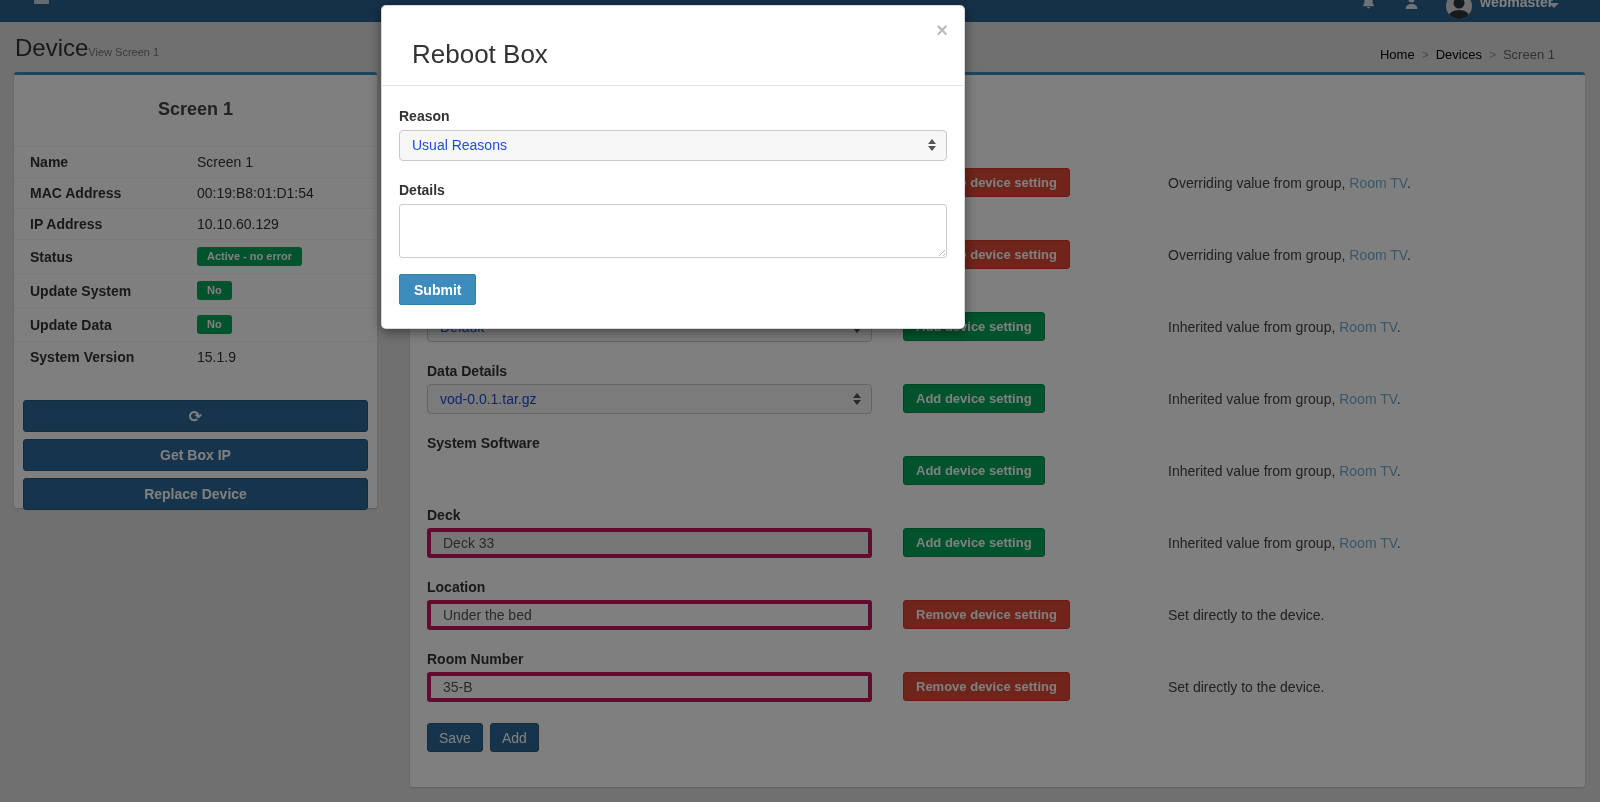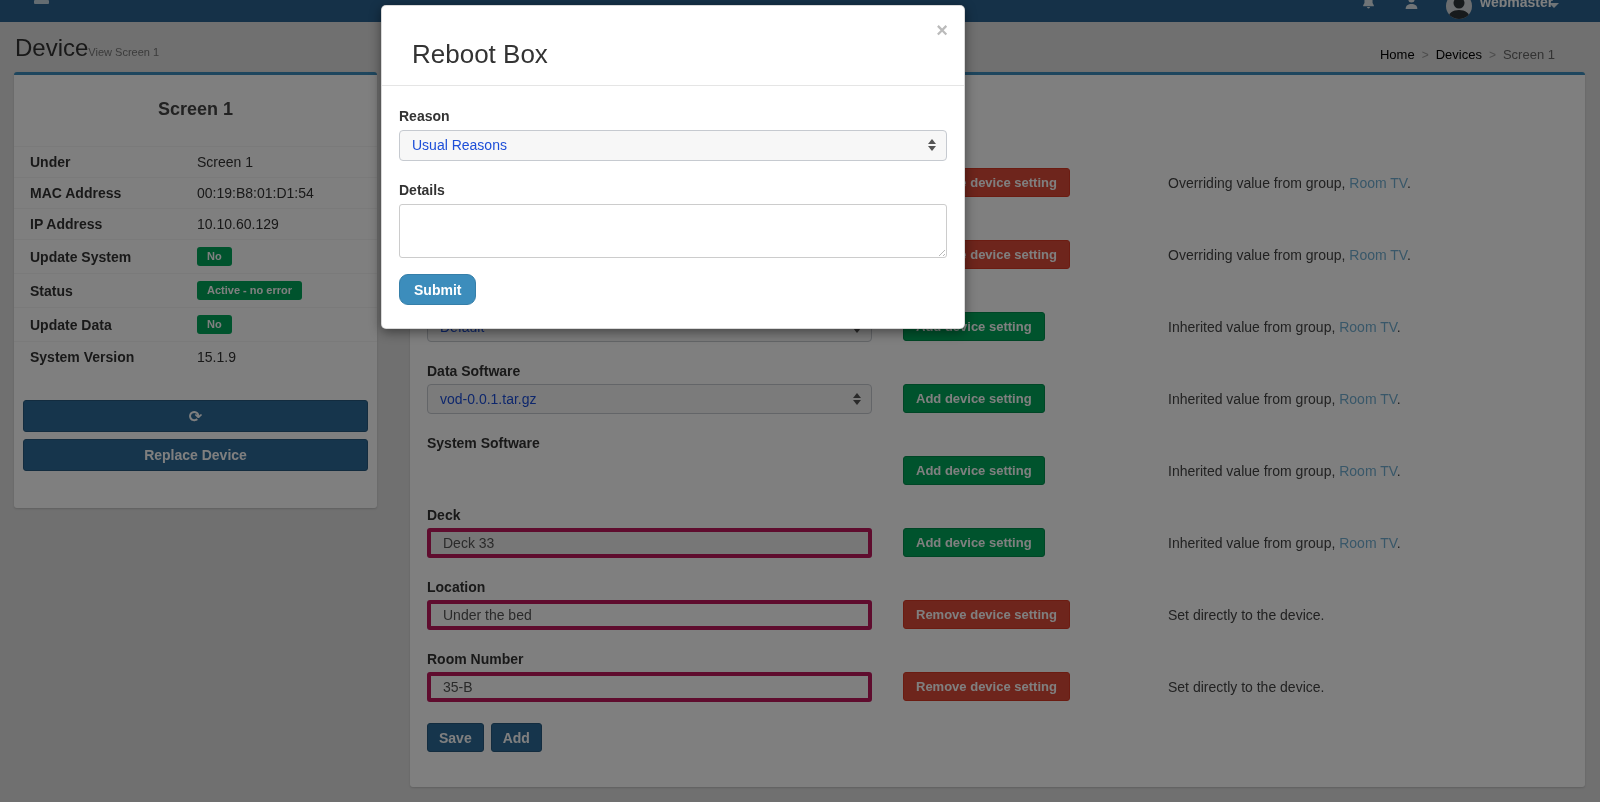--- a/index.html
+++ b/index.html
@@ -152,7 +152,7 @@
   <table class="dev-table">
     <tbody>
       <tr>
-        <td class="lbl">Under</td>
+        <td class="lbl">Name</td>
         <td class="val">Screen 1</td>
       </tr>
       <tr>

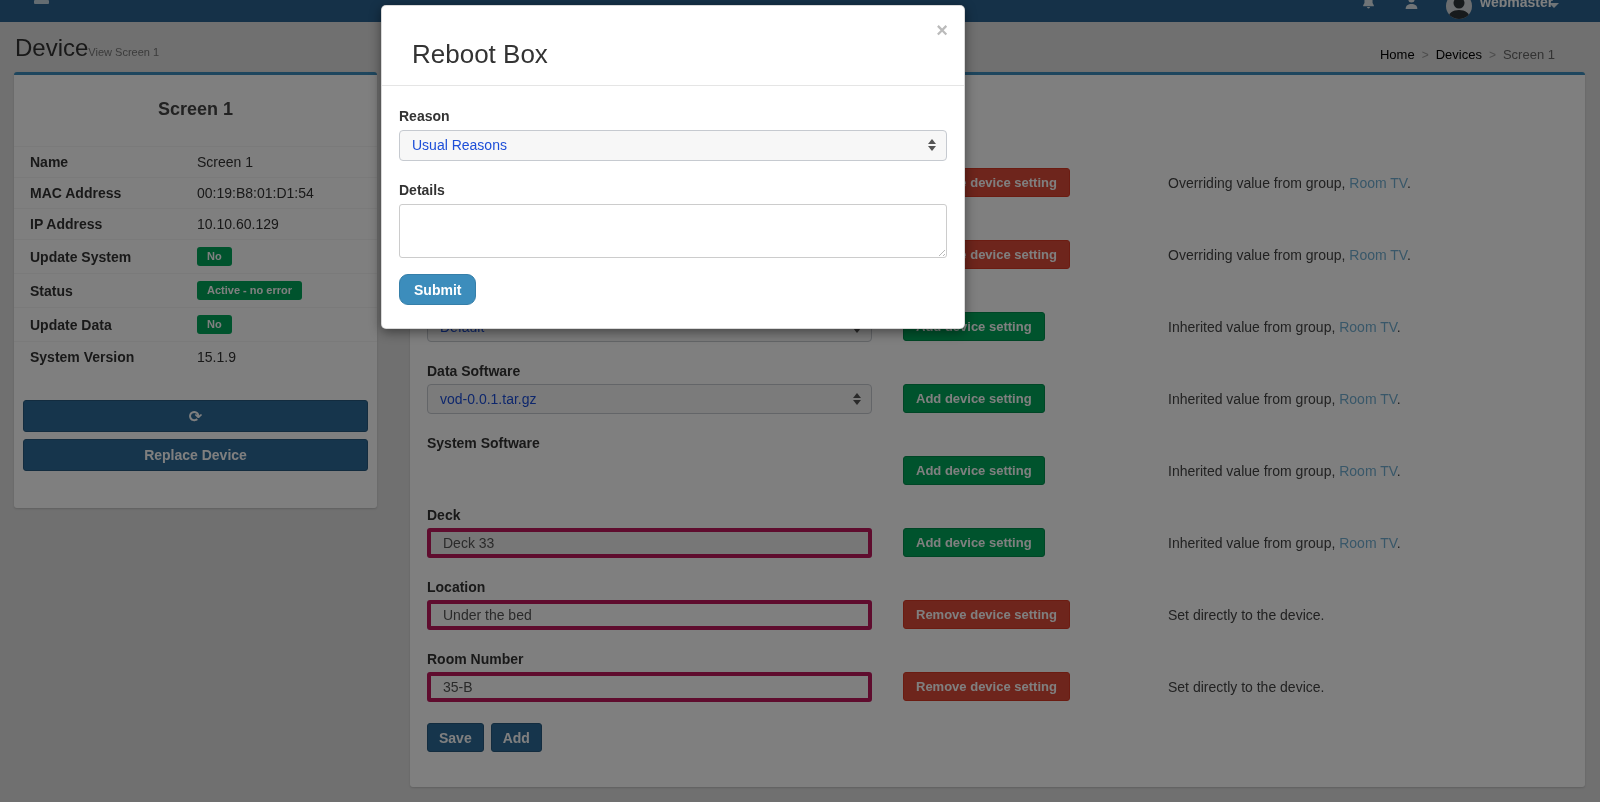--- a/index.html
+++ b/index.html
@@ -164,12 +164,12 @@
         <td class="val">10.10.60.129</td>
       </tr>
       <tr>
+        <td class="lbl">Status</td>
+        <td class="val"><span class="badge">Active - no error</span></td>
+      </tr>
+      <tr>
         <td class="lbl">Update System</td>
         <td class="val"><span class="badge">No</span></td>
-      </tr>
-      <tr>
-        <td class="lbl">Status</td>
-        <td class="val"><span class="badge">Active - no error</span></td>
       </tr>
       <tr>
         <td class="lbl">Update Data</td>

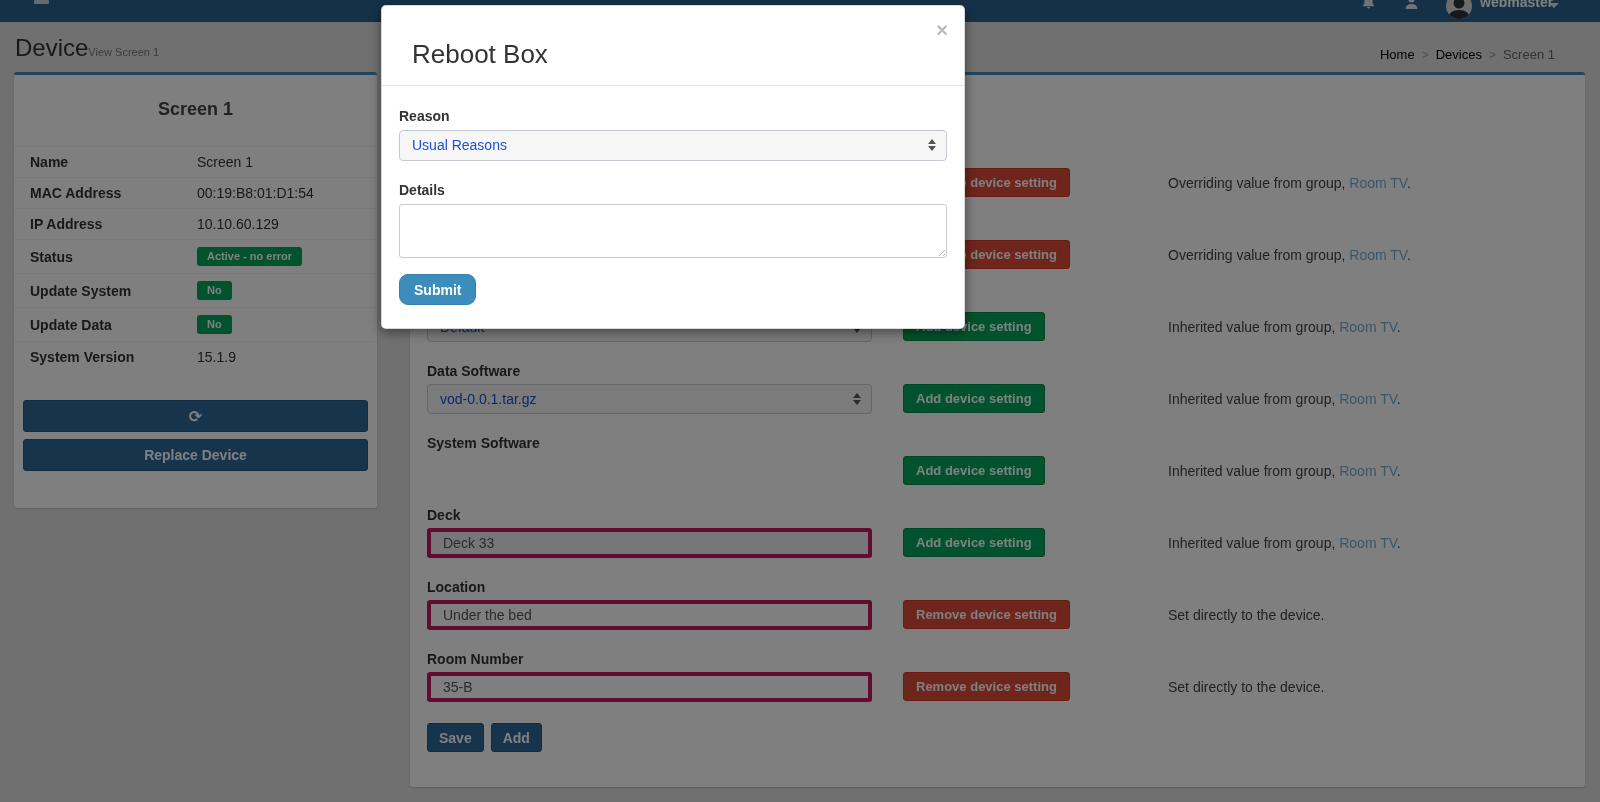--- a/index.html
+++ b/index.html
@@ -108,7 +108,7 @@
     background:repeating-linear-gradient(135deg, transparent 0 2px, #b9b9b9 2px 3px);
     clip-path:polygon(100% 0, 100% 100%, 0 100%); }
   .btn-submit { height:31px; padding:0 14px; background:#3c8dbc;
-    border:1px solid #367fa9; border-radius:9px; color:#fff; font-size:14px;
+    border:1px solid #367fa9; border-radius:2px; color:#fff; font-size:14px;
     font-weight:bold; cursor:pointer; font-family:inherit; }
   .mtop { margin-top:21px; }
 </style>

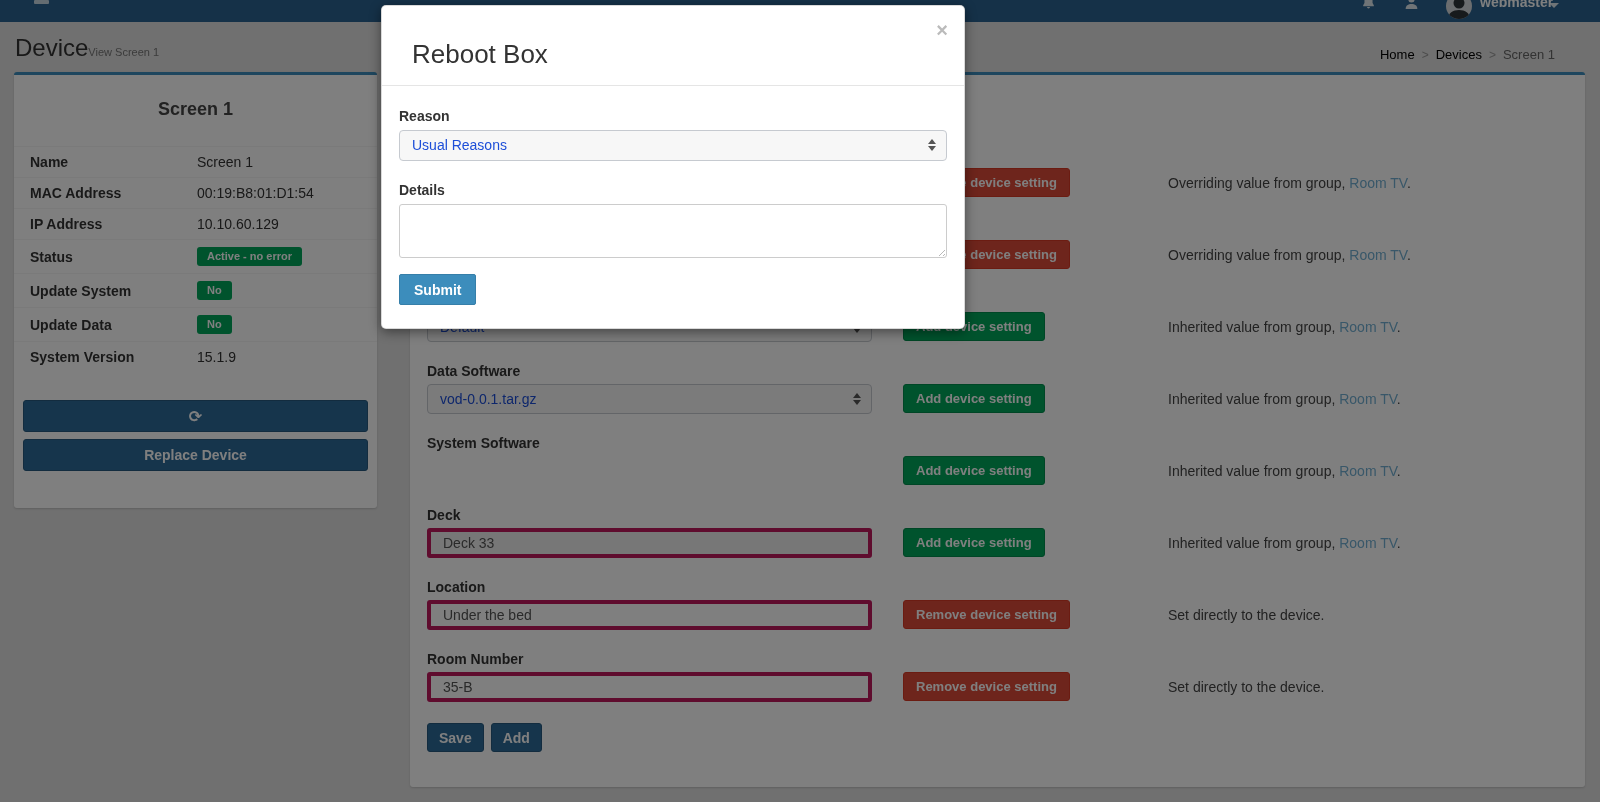--- a/index.html
+++ b/index.html
@@ -224,7 +224,7 @@
 
   <div class="srow">
     <div class="field">
-      <div class="flabel">Data Software</div>
+      <div class="flabel">Data Details</div>
       <div class="ctl-select">
         <span class="sel-value">vod-0.0.1.tar.gz</span>
         <span class="caret-ud">

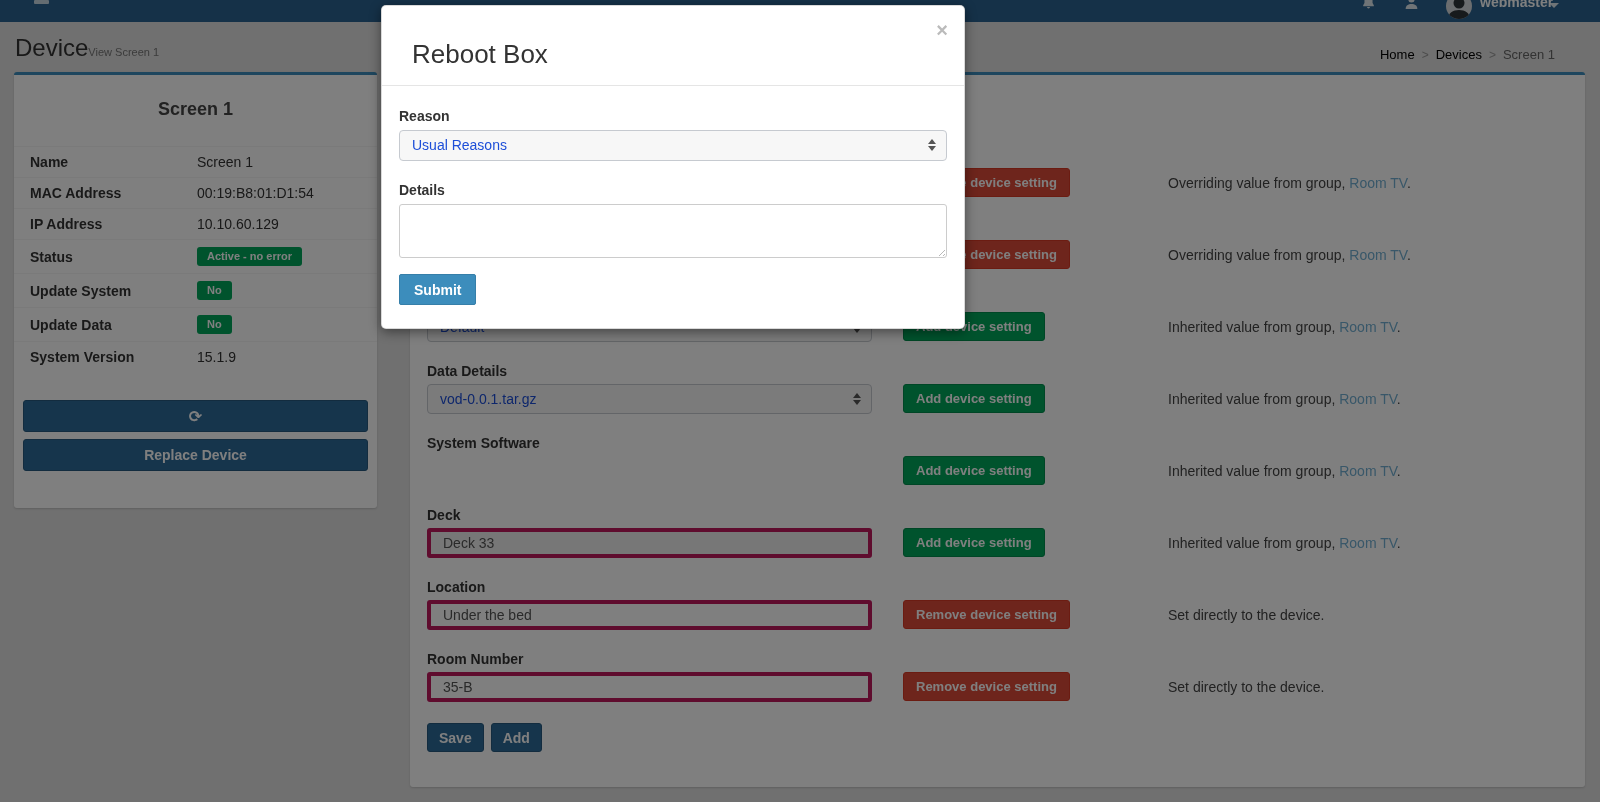--- a/index.html
+++ b/index.html
@@ -183,6 +183,7 @@
   </table>
   <div class="box-actions">
     <button class="panel-btn"><span class="refresh-glyph">⟳</span></button>
+    <button class="panel-btn">Get Box IP</button>
     <button class="panel-btn">Replace Device</button>
   </div>
 </aside>

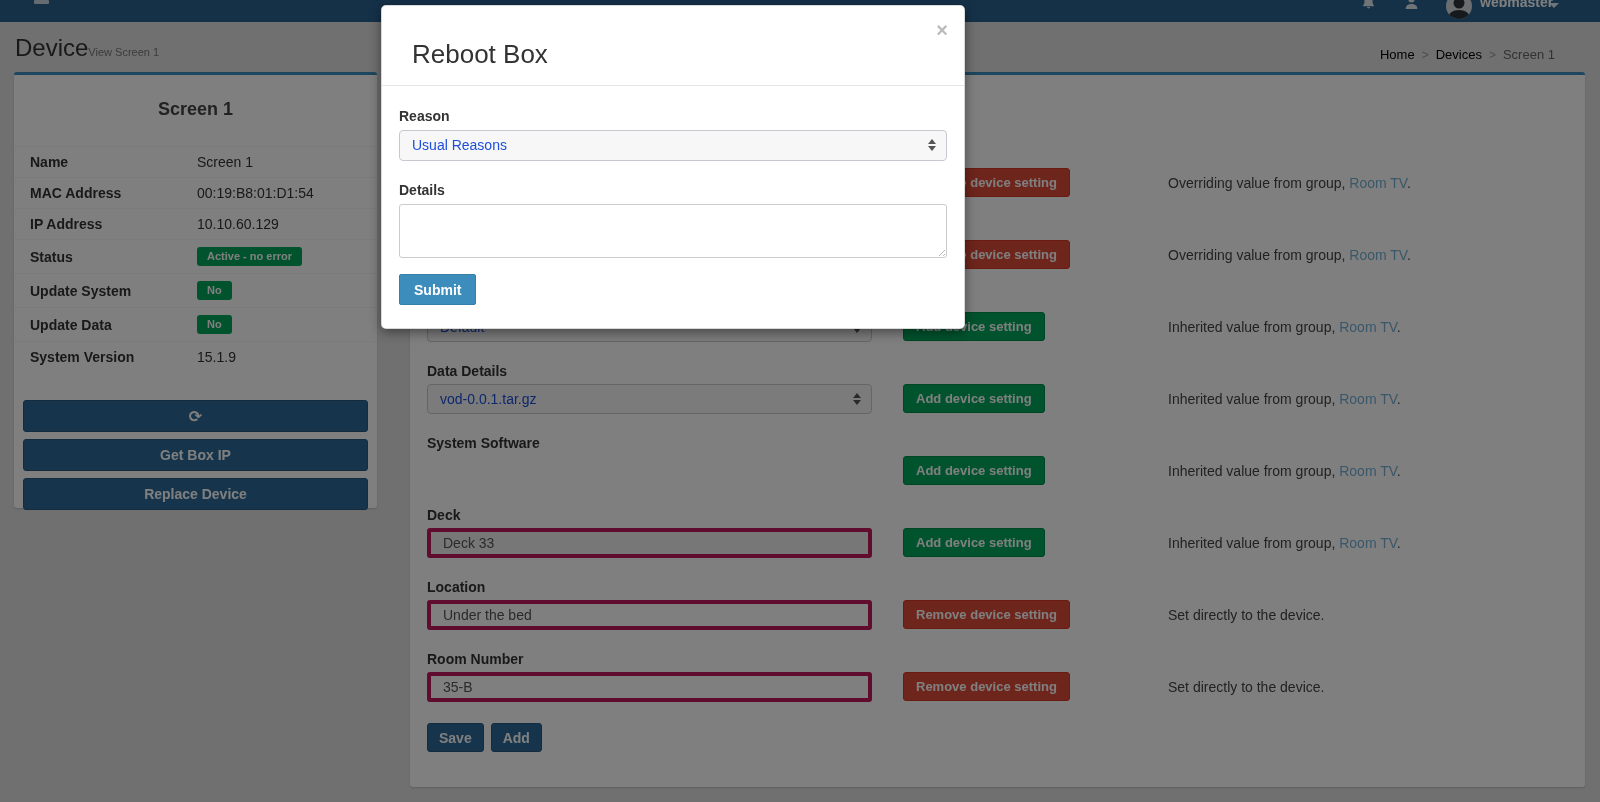--- a/index.html
+++ b/index.html
@@ -82,7 +82,7 @@
   .form-footer { display:flex; gap:7px; }
   .btn-small { height:29px; padding:0 11px; background:#2d6b99;
     border:1px solid #26597f; border-radius:3px; color:#fff; font-size:14px;
-    font-weight:700; cursor:pointer; font-family:inherit; }
+    font-weight:400; cursor:pointer; font-family:inherit; }
   
   .backdrop { position:absolute; left:0; top:0; width:1600px; height:802px;
     background:rgba(0,0,0,.5); z-index:10; }

